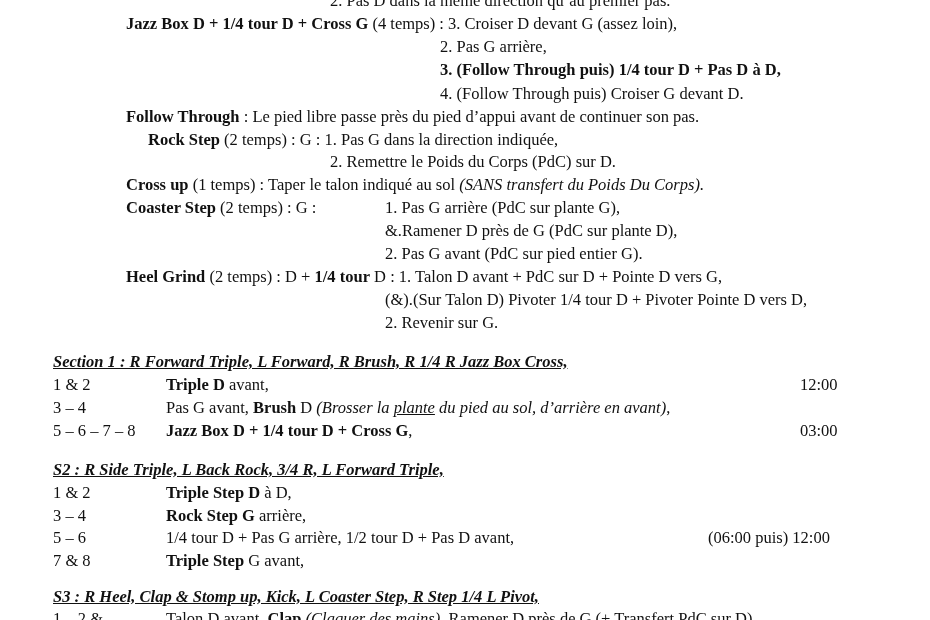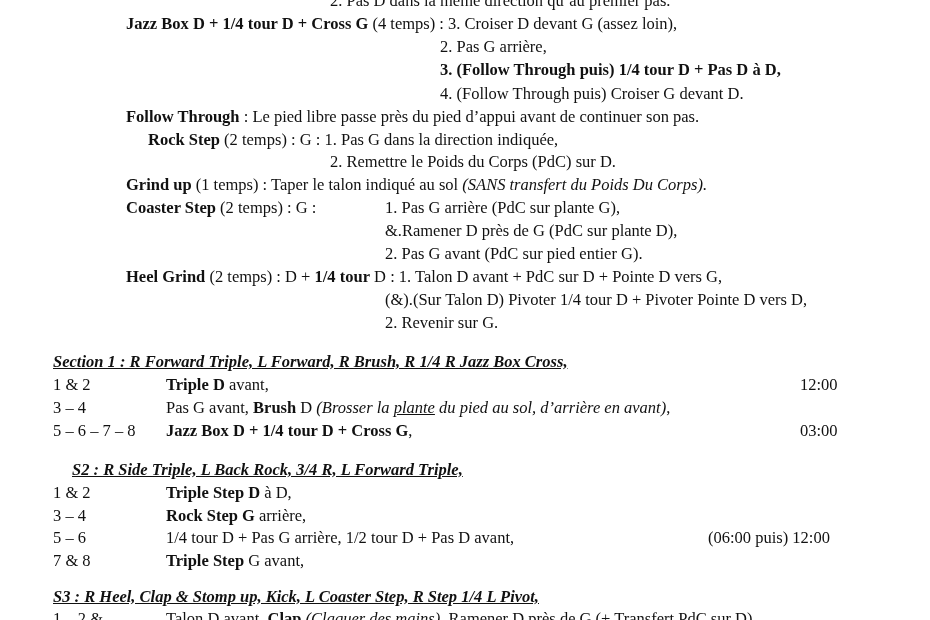--- a/index.html
+++ b/index.html
@@ -36,7 +36,7 @@
 <div class="ln" style="left:330px; top:152px;">2. Remettre le Poids du Corps (PdC) sur D.</div>
 
 <div class="ln" style="left:126px; top:175px;">
-  <b>Grind up</b><span> (1 temps) : Taper le talon indiqué au sol </span><i>(SANS transfert du Poids Du Corps).</i>
+  <b>Cross up</b><span> (1 temps) : Taper le talon indiqué au sol </span><i>(SANS transfert du Poids Du Corps).</i>
 </div>
 
 <div class="ln" style="left:126px; top:198px;">

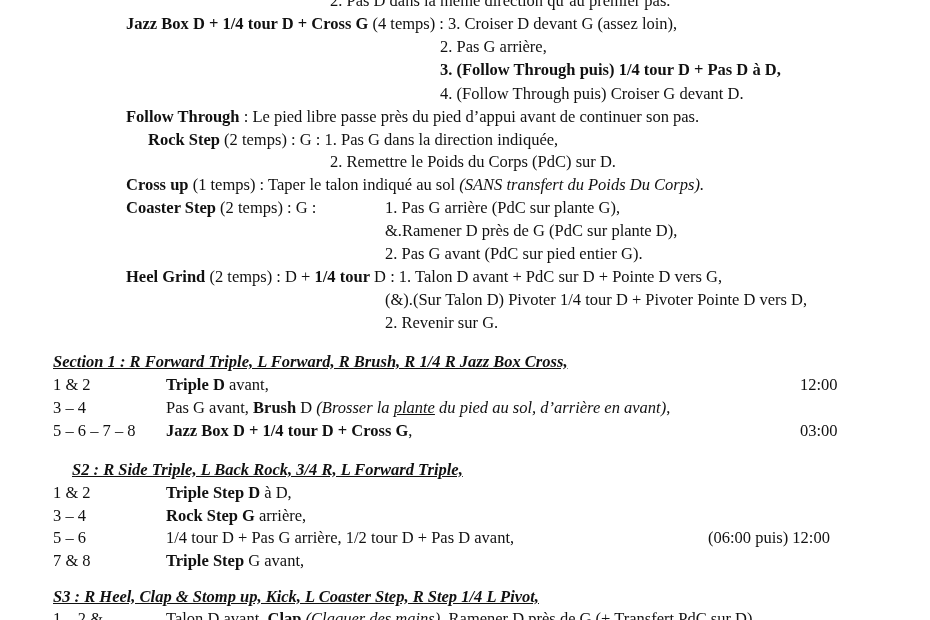--- a/index.html
+++ b/index.html
@@ -71,7 +71,7 @@
 </div>
 <div class="tm" style="left:800px; top:421px;">03:00</div>
 
-<div class="ln sec" style="left:53px; top:460px;margin-left:19px;">S2 : R Side Triple, L Back Rock, 3/4 R, L Forward Triple,</div>
+<div class="ln sec" style="left:53px; top:460px;">S2 : R Side Triple, L Back Rock, 3/4 R, L Forward Triple,</div>
 
 <div class="cnt" style="top:483px;">1 &amp; 2</div>
 <div class="desc" style="top:483px;">

